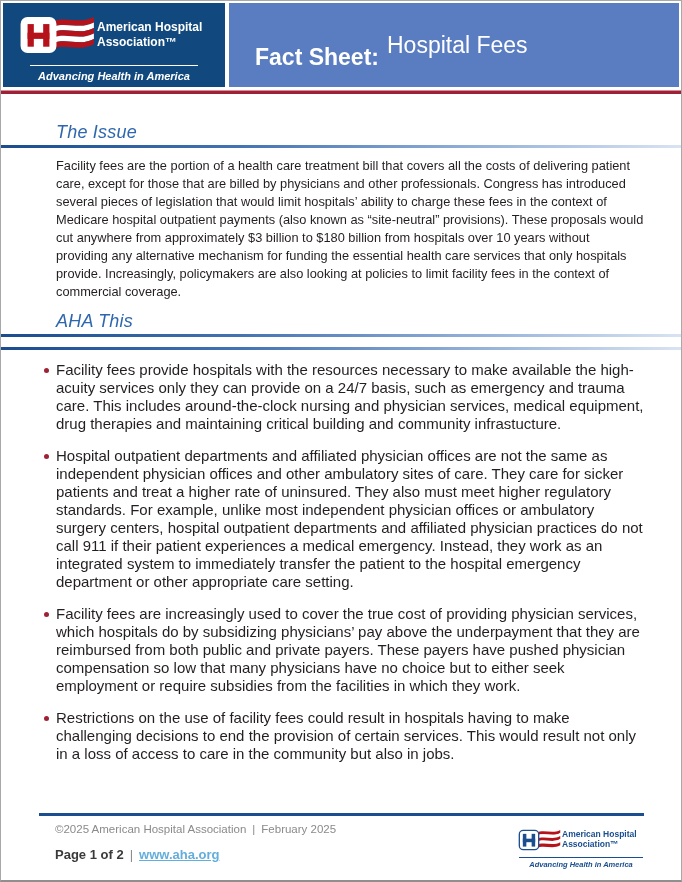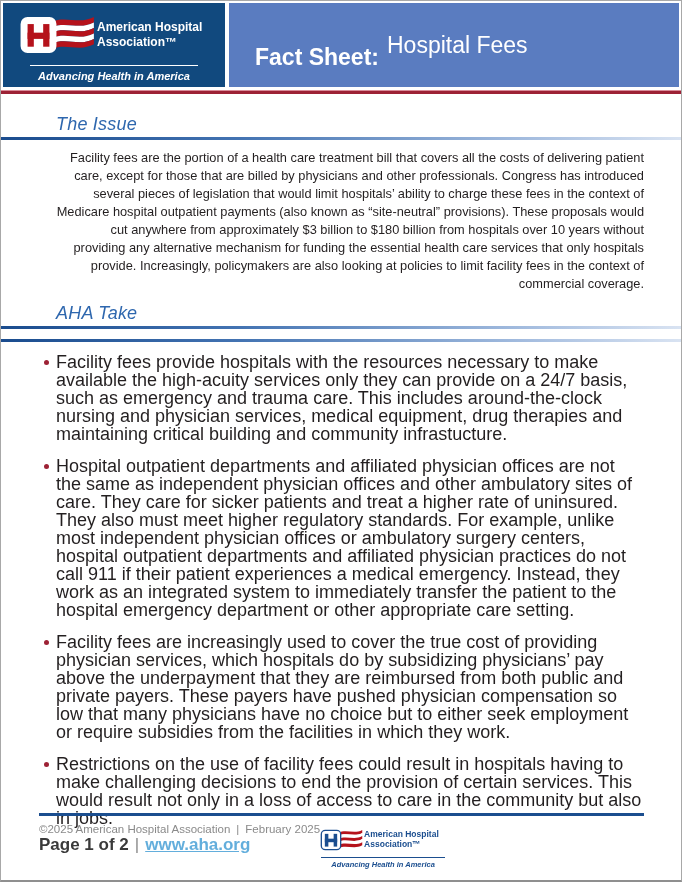--- a/index.html
+++ b/index.html
@@ -32,7 +32,7 @@
   .banner-title { font-weight:normal; }
   .red-rule { height:4px; margin-top:3px; background:#9D2235; border-top:1px solid #d98b98; }
   
-  main { padding-top:20px; }
+  main { padding-top:28px; }
   .sec-heading {
     margin:0 0 0 55px; color:#2E67AE; font-style:italic; font-weight:normal;
     font-size:18px; line-height:20px; letter-spacing:.2px;

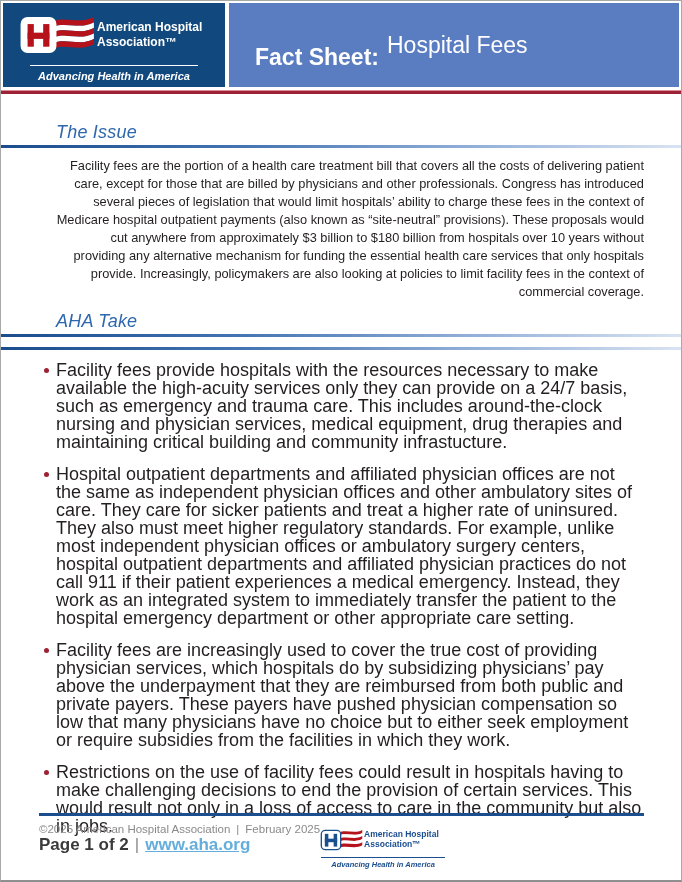--- a/index.html
+++ b/index.html
@@ -43,7 +43,7 @@
   }
   .body-par {
     margin:9px 37px 0 55px;
-    font-size:12.8px; line-height:18px; color:#231F20;text-align:right;
+    font-size:12.8px; line-height:18px; color:#231F20;
   }
   section { margin-top:0; }
   section + section { margin-top:10px; }

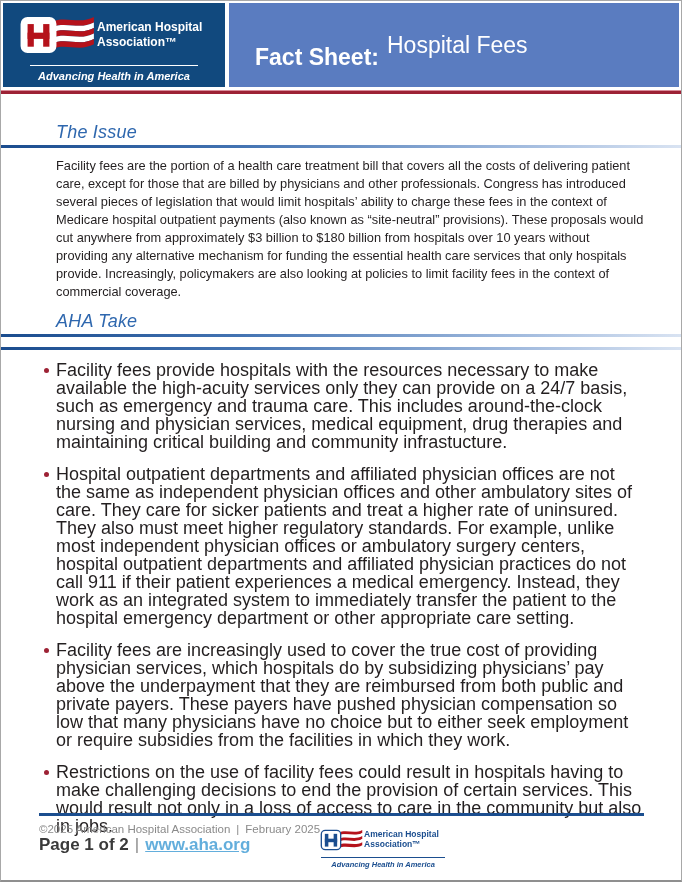--- a/index.html
+++ b/index.html
@@ -118,7 +118,7 @@
     </section>
 
     <section>
-      <h2 class="sec-heading">AHA Take</h2>
+      <h2 class="sec-heading">AHA This</h2>
       <div class="heading-rule"></div>
     </section>
 

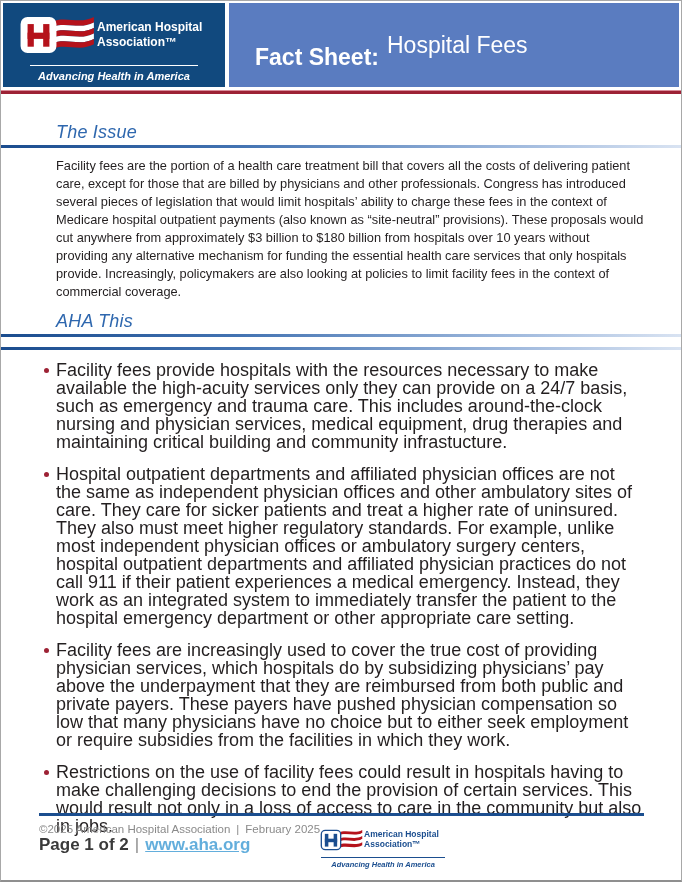--- a/index.html
+++ b/index.html
@@ -50,7 +50,7 @@
   ul.why-list { list-style:none; margin:11px 0 0 0; padding:0; }
   ul.why-list li {
     position:relative; padding:0 37px 0 55px; margin-bottom:14px;
-    font-size:18px; line-height:18px; color:#231F20;
+    font-size:15px; line-height:18px; color:#231F20;
   }
   .bullet-dot {
     position:absolute; left:43px; top:7px; width:5px; height:5px;

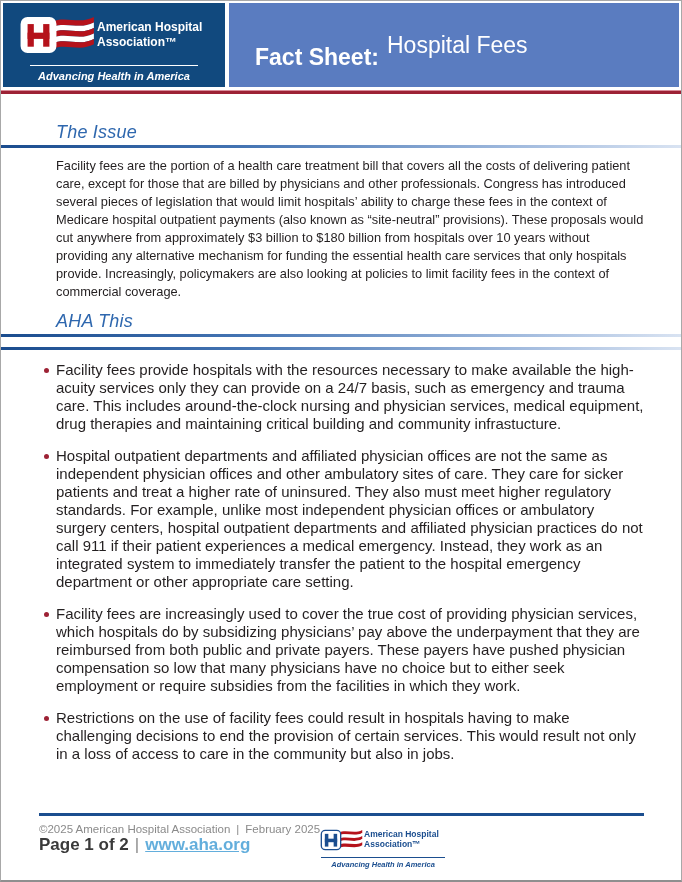--- a/index.html
+++ b/index.html
@@ -60,8 +60,8 @@
   footer { position:absolute; left:0; right:0; bottom:0; height:67px; }
   .footer-rule { position:absolute; top:0; left:38px; right:37px; height:3px; background:#1B4E8F; }
   .footer-row {
-    position:absolute; top:10px; left:38px; right:37px;
-    display:flex; justify-content:flex-start; align-items:flex-start;
+    position:absolute; top:10px; left:54px; right:37px;
+    display:flex; justify-content:space-between; align-items:flex-start;
   }
   .footer-line1 { font-size:11.5px; color:#8A8A8A; }
   .footer-line1 .sep { margin:0 6px; }

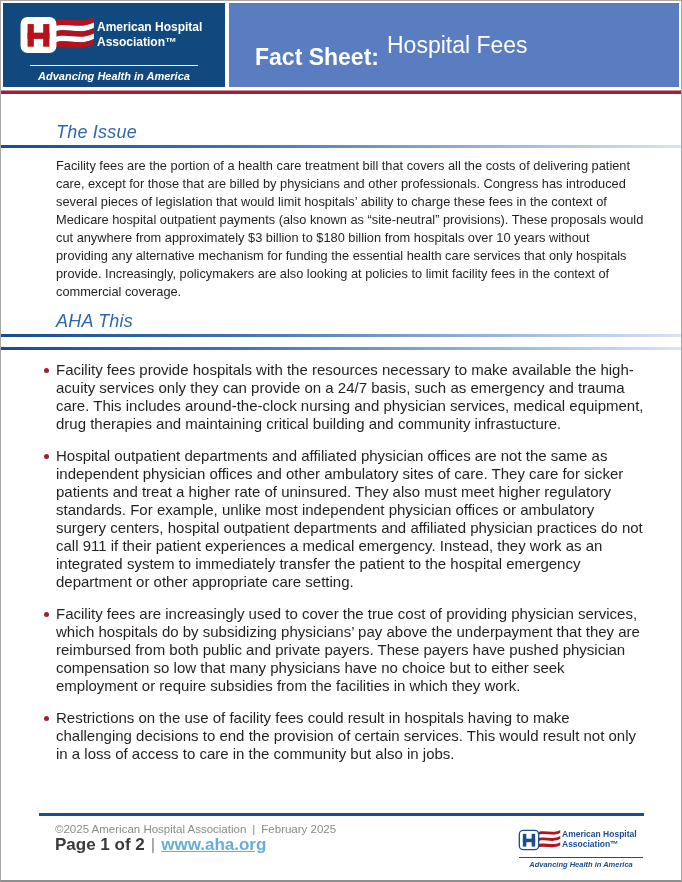--- a/index.html
+++ b/index.html
@@ -65,7 +65,7 @@
   }
   .footer-line1 { font-size:11.5px; color:#8A8A8A; }
   .footer-line1 .sep { margin:0 6px; }
-  .footer-line2 { font-size:17px; margin-top:0; }
+  .footer-line2 { font-size:13px; margin-top:12px; }
   .footer-page { font-weight:bold; color:#3a3a3a; }
   .footer-line2 .sep { color:#8A8A8A; margin:0 6px; }
   .footer-link { color:#63AEDC; font-weight:bold; text-decoration:underline; }

